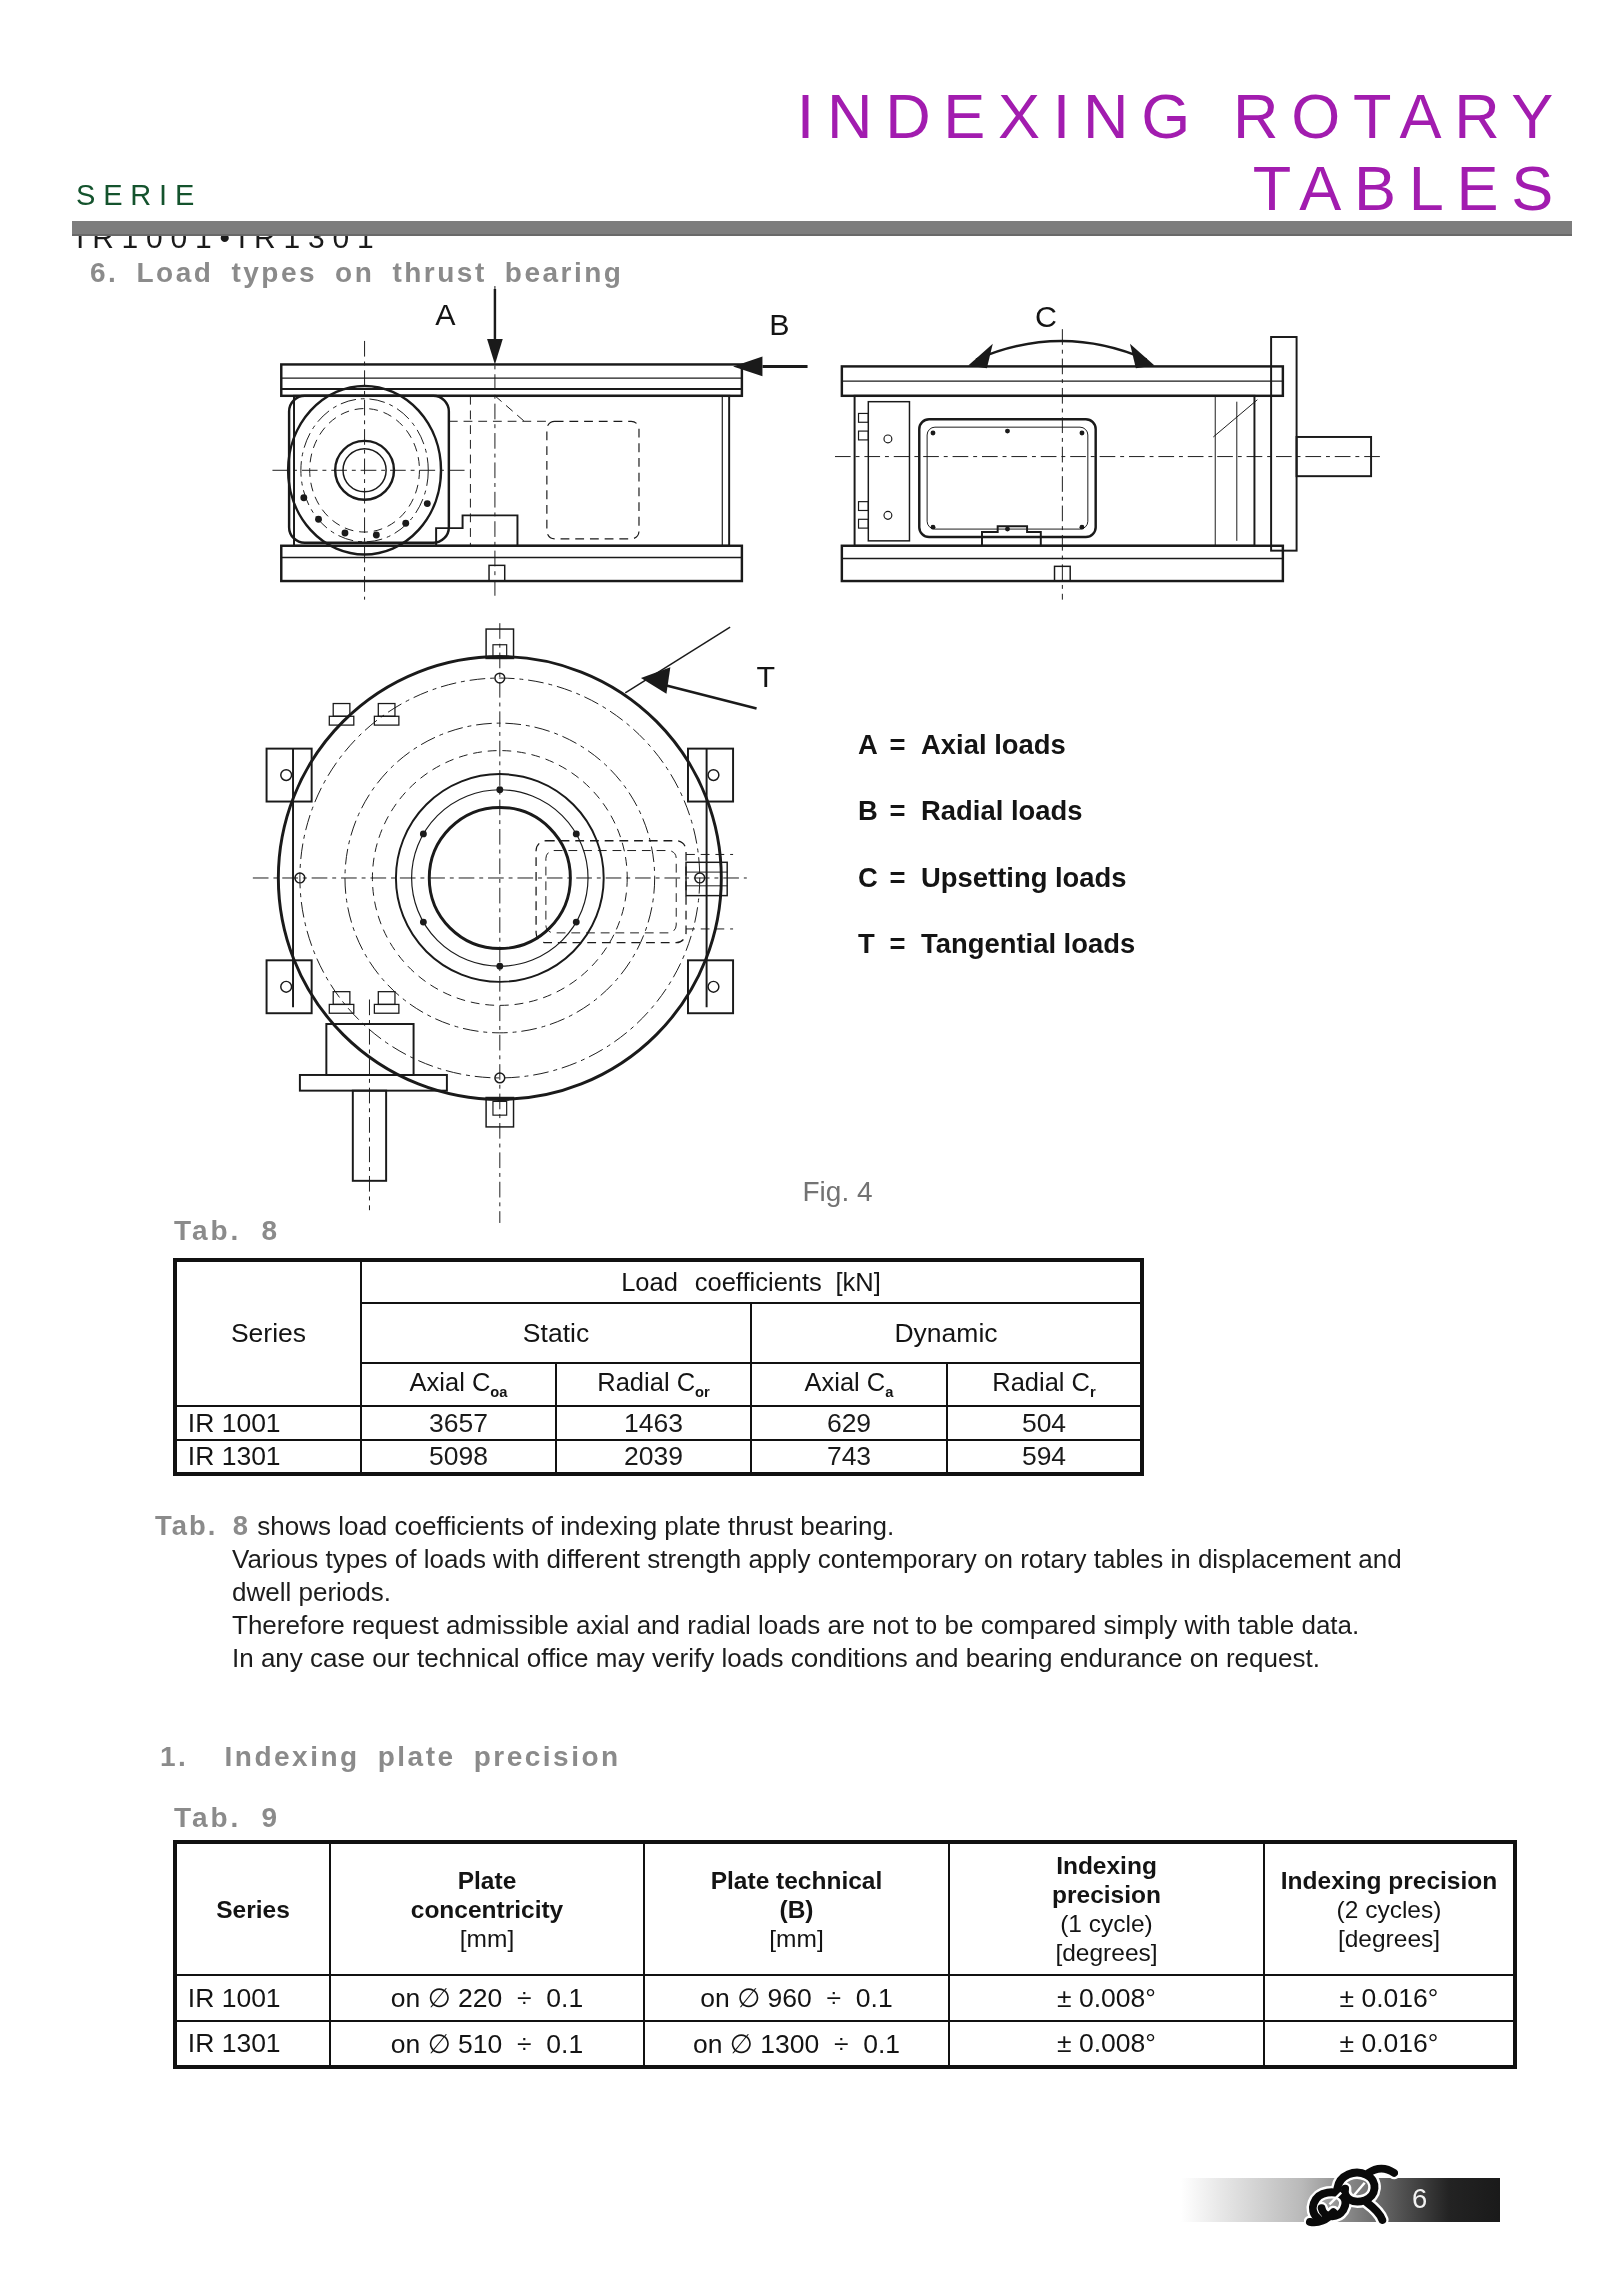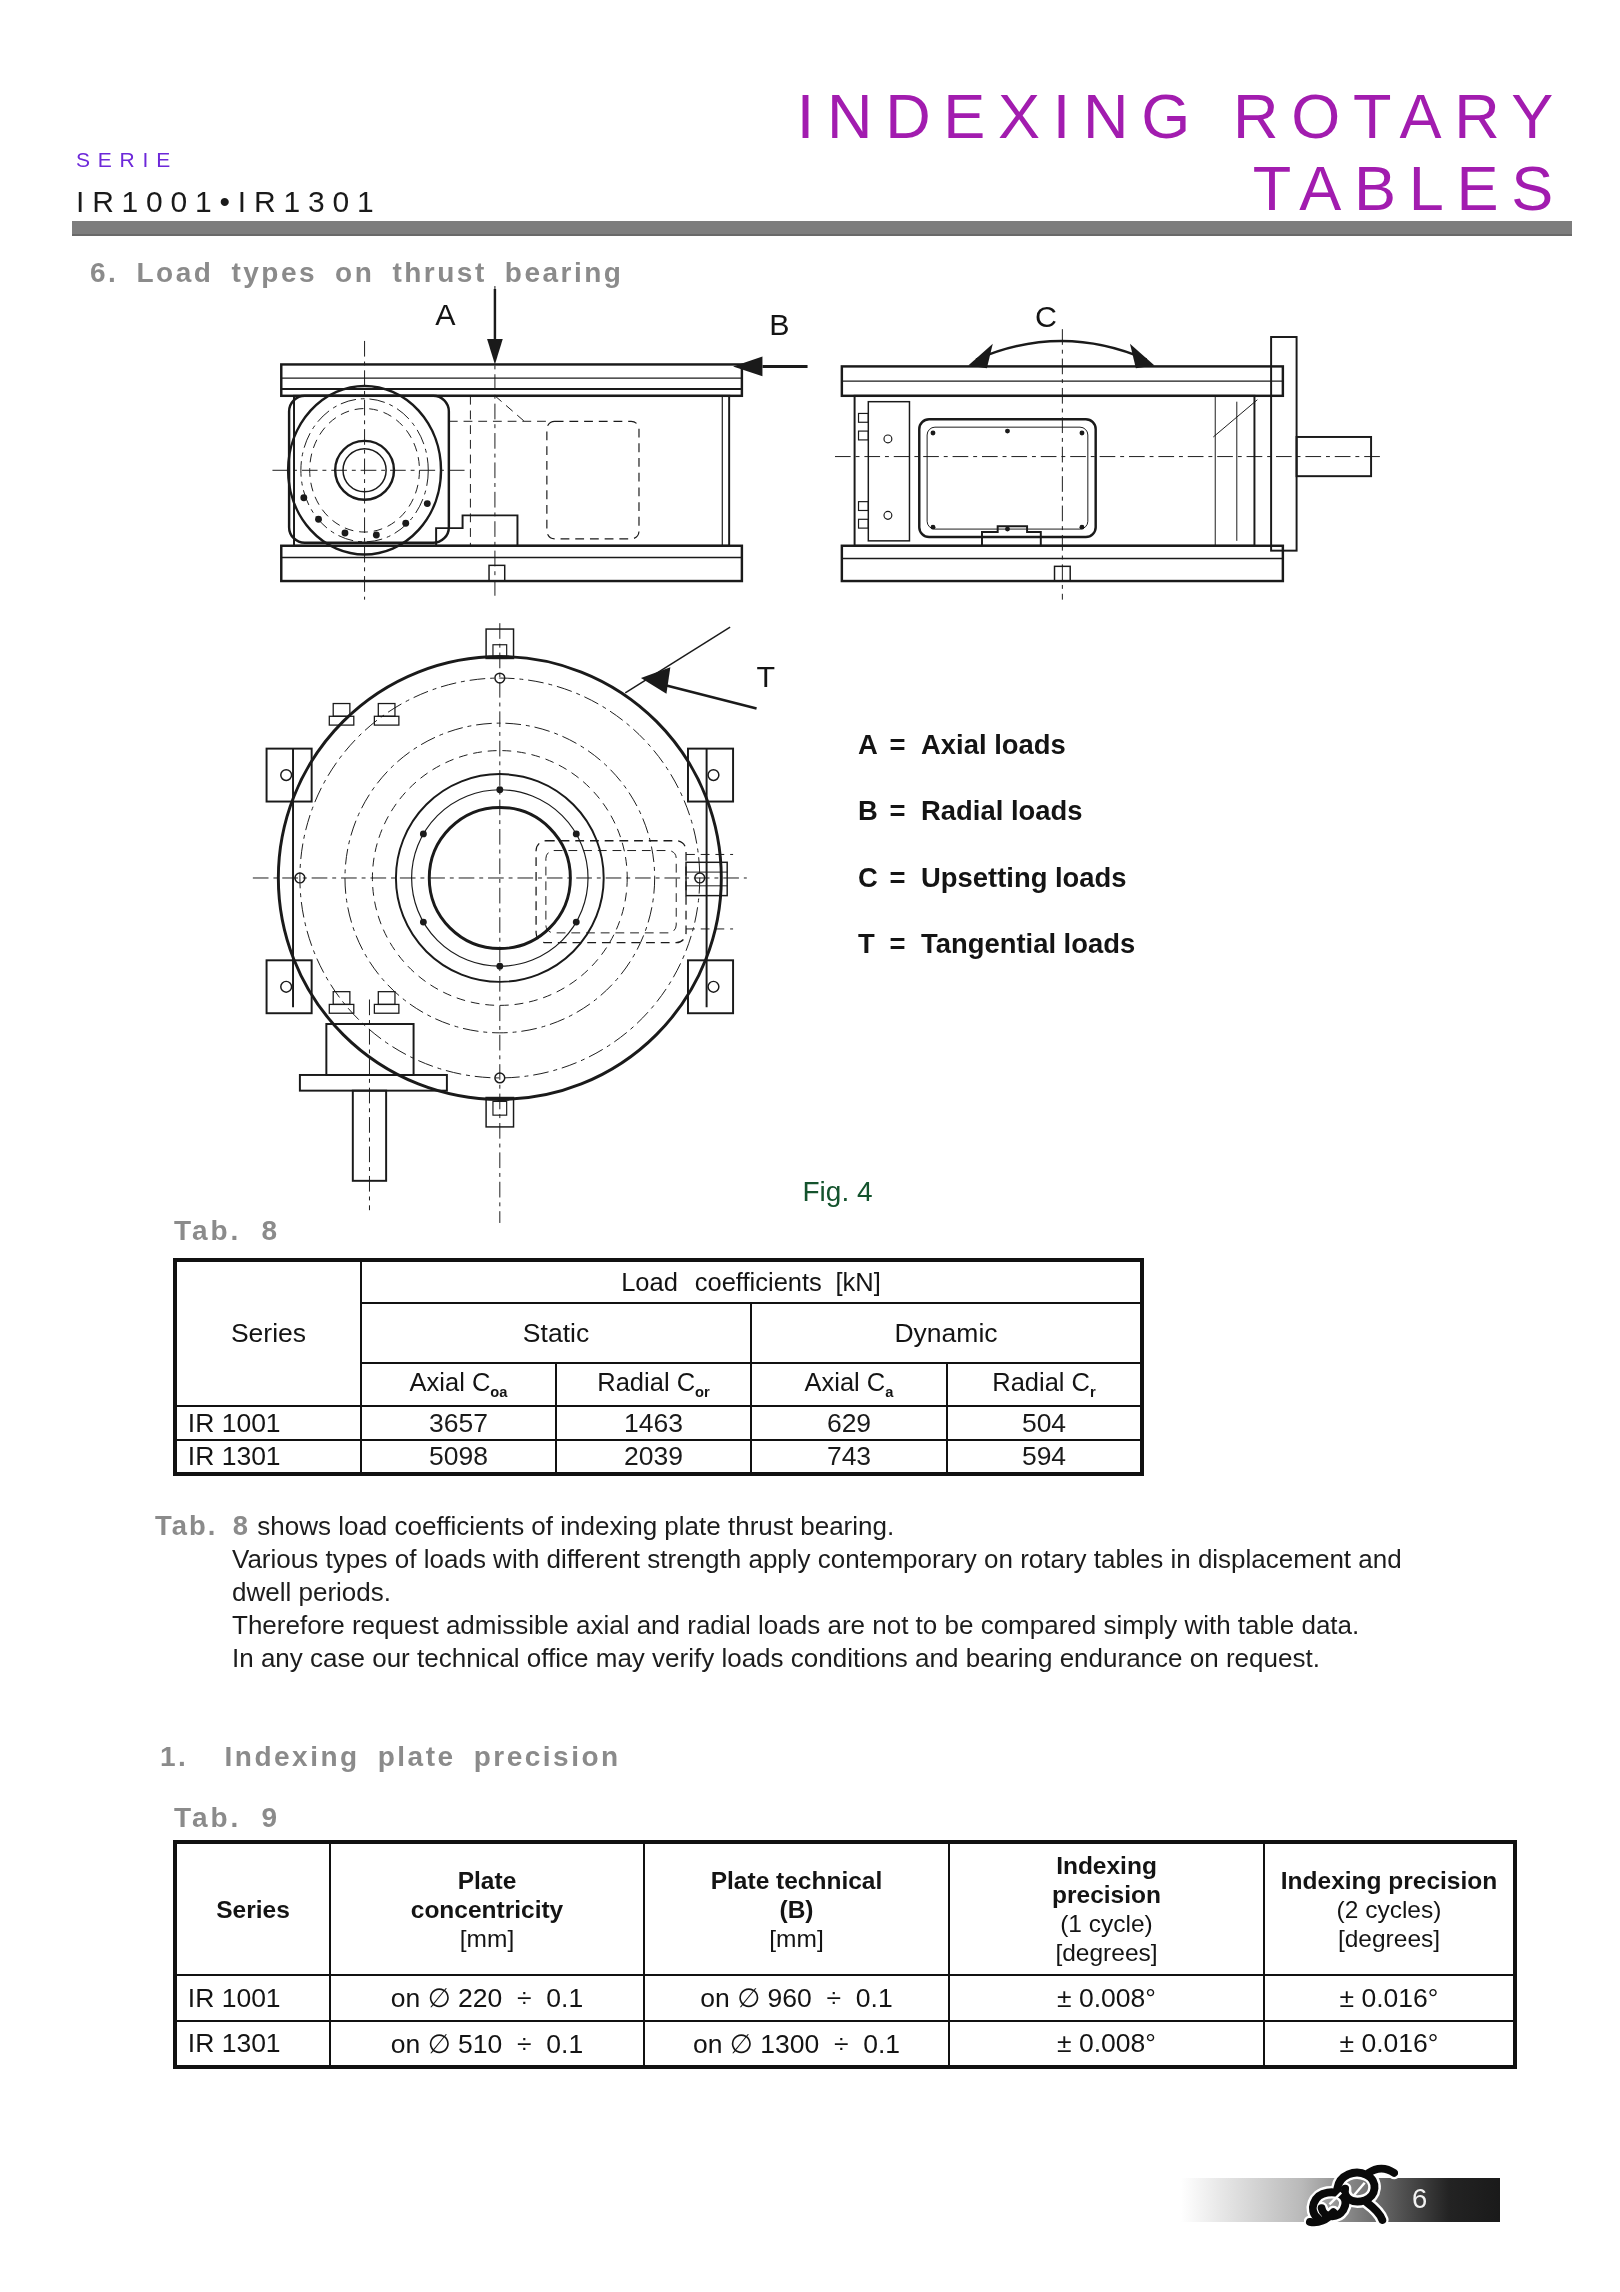--- a/index.html
+++ b/index.html
@@ -11,7 +11,7 @@
 
   
   .serie-block{left:76px;top:143px;}
-  .serie-label{font-size:21px;letter-spacing:7.8px;line-height:33px;color:#6d28d9;}
+  .serie-label{font-size:29px;letter-spacing:7.8px;line-height:33px;color:#14532d;margin-top:36px;}
   .serie-models{font-size:30px;letter-spacing:7.8px;line-height:33px;margin-top:8.8px;color:#1a1a1a;}
   .title-block{right:54px;top:80px;text-align:right;}
   .title-line{font-size:63px;line-height:72px;letter-spacing:12.7px;color:#a21caf;white-space:nowrap;}

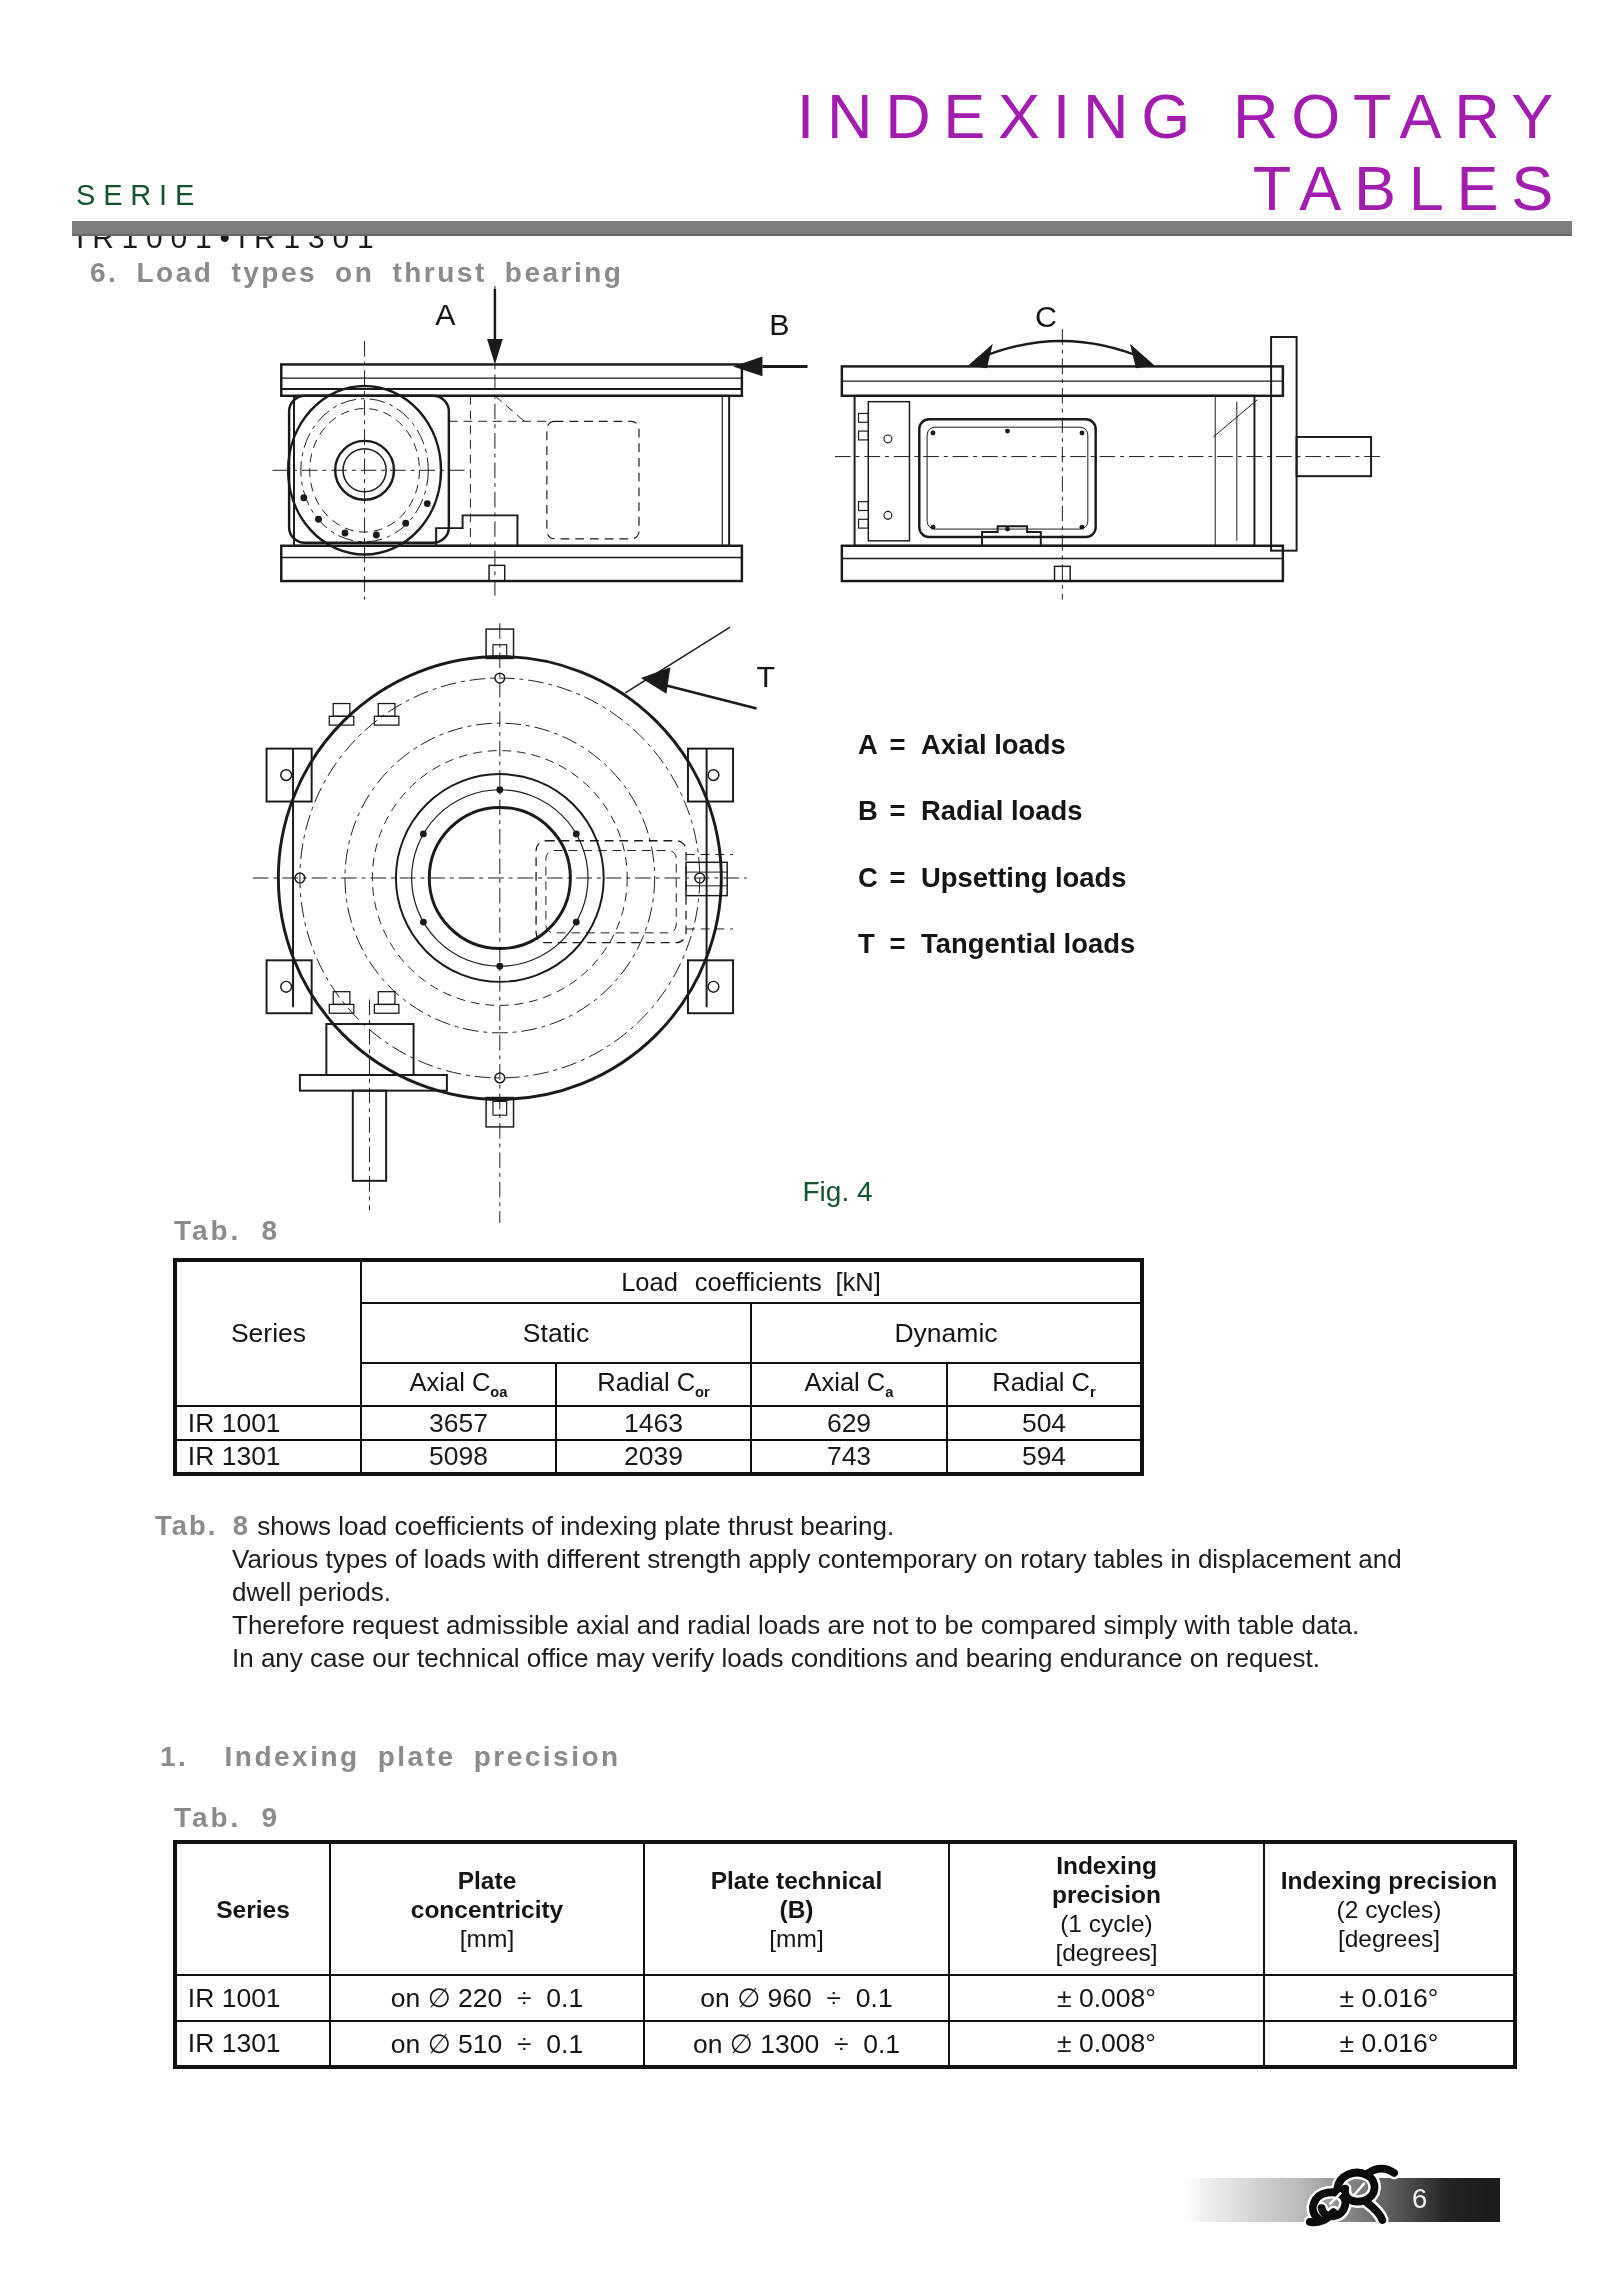--- a/index.html
+++ b/index.html
@@ -28,7 +28,7 @@
   .legend-row{height:27.4px;margin-bottom:39px;font-size:27.4px;font-weight:bold;white-space:nowrap;}
   .legend-key{display:inline-block;min-width:25.5px;}
   .legend-eq{display:inline-block;margin:0 15.7px 0 5.9px;}
-  .fig-caption{left:774px;top:1176px;width:127px;text-align:center;font-size:28px;color:#14532d;}
+  .fig-caption{left:774px;top:1176px;width:127px;text-align:center;font-size:28px;color:#737373;}
 
   
   table{border-collapse:collapse;table-layout:fixed;}

